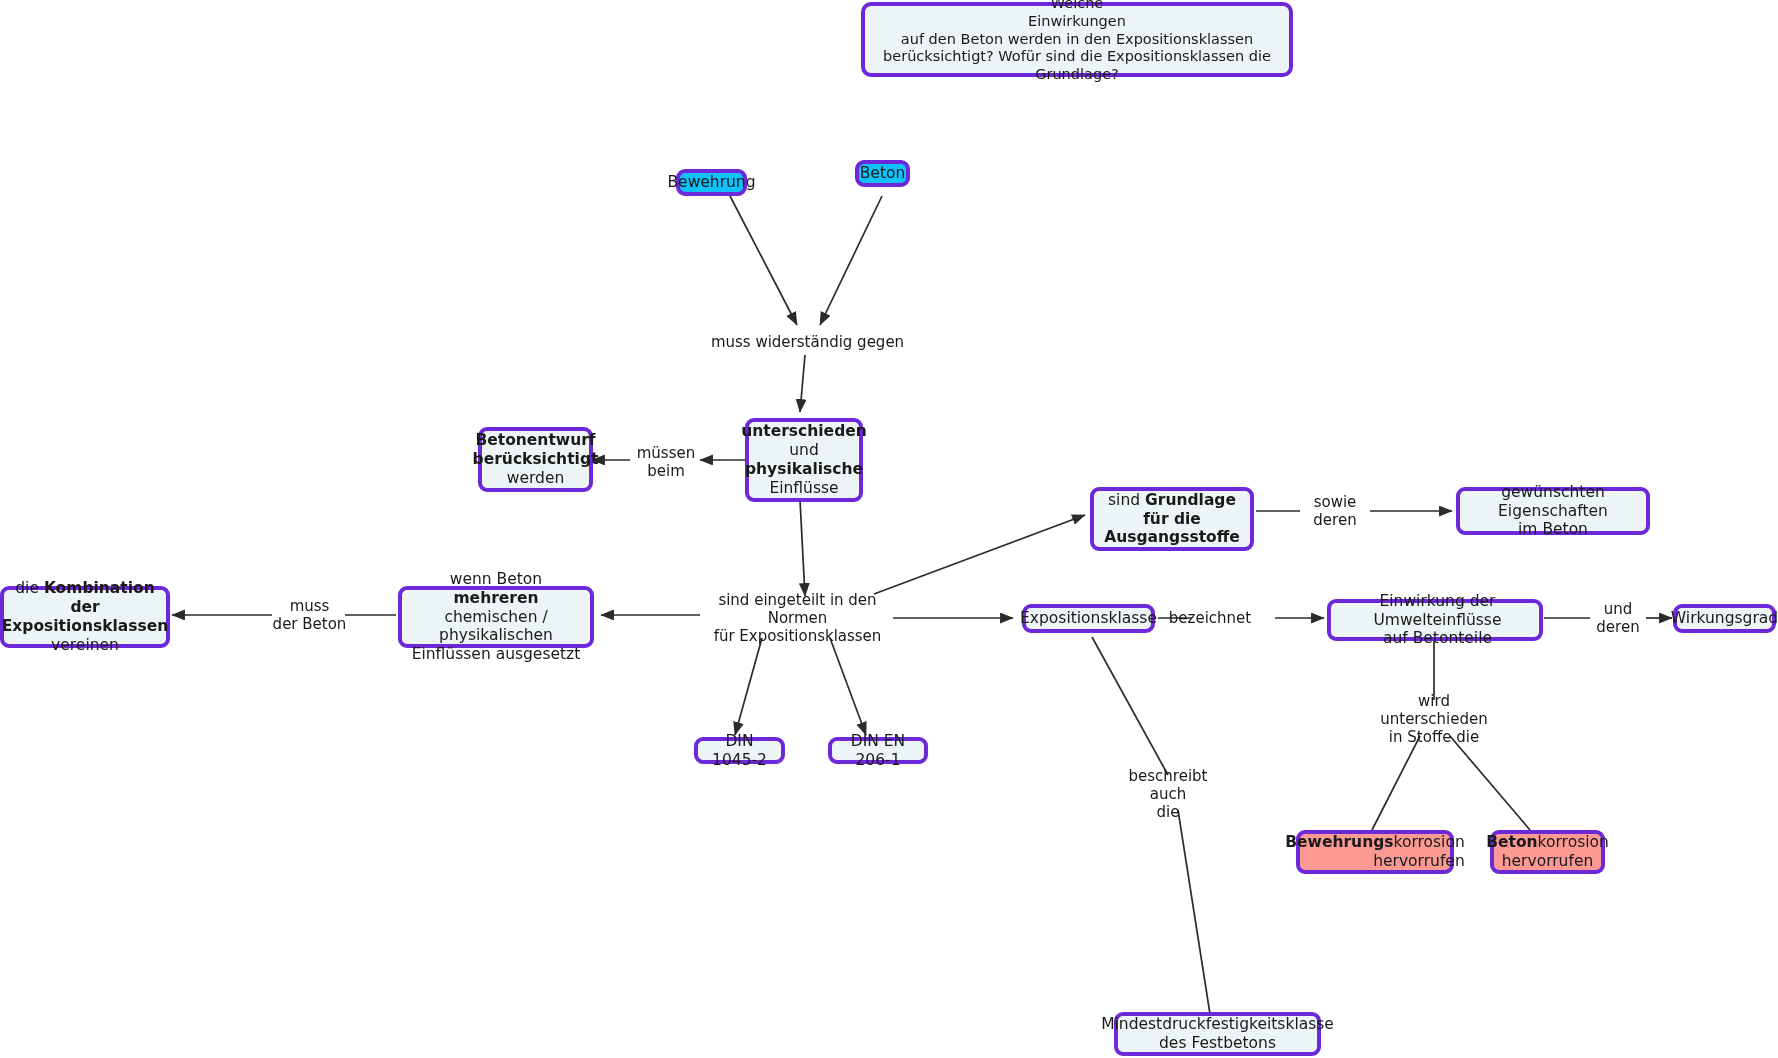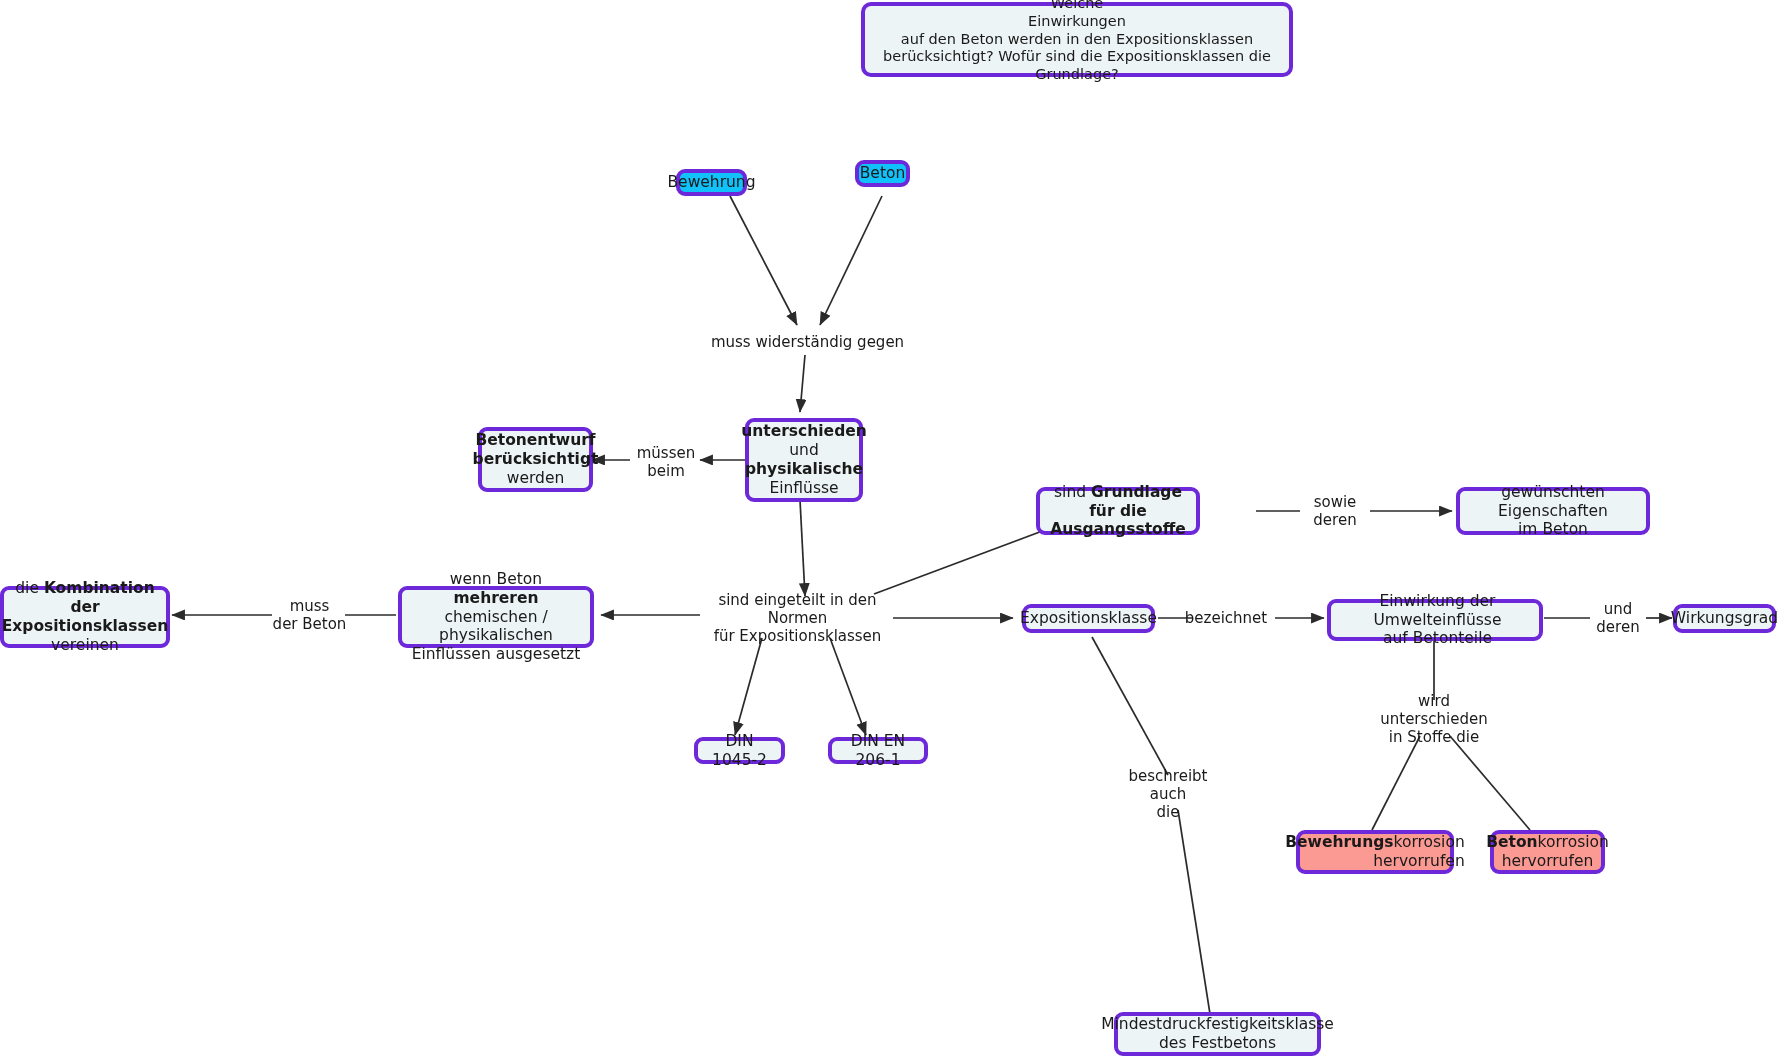--- a/index.html
+++ b/index.html
@@ -200,7 +200,7 @@
     <span class="nodetext">die <b>Kombination</b><br><b>der Expositionsklassen</b><br>vereinen</span>
   </div>
 
-  <div class="node concept" style="left:1036px; top:487px; width:164px; height:48px;">
+  <div class="node concept" style="left:1090px; top:487px; width:164px; height:64px;">
     <span class="nodetext">sind <b>Grundlage</b><br><b>für die Ausgangsstoffe</b></span>
   </div>
 

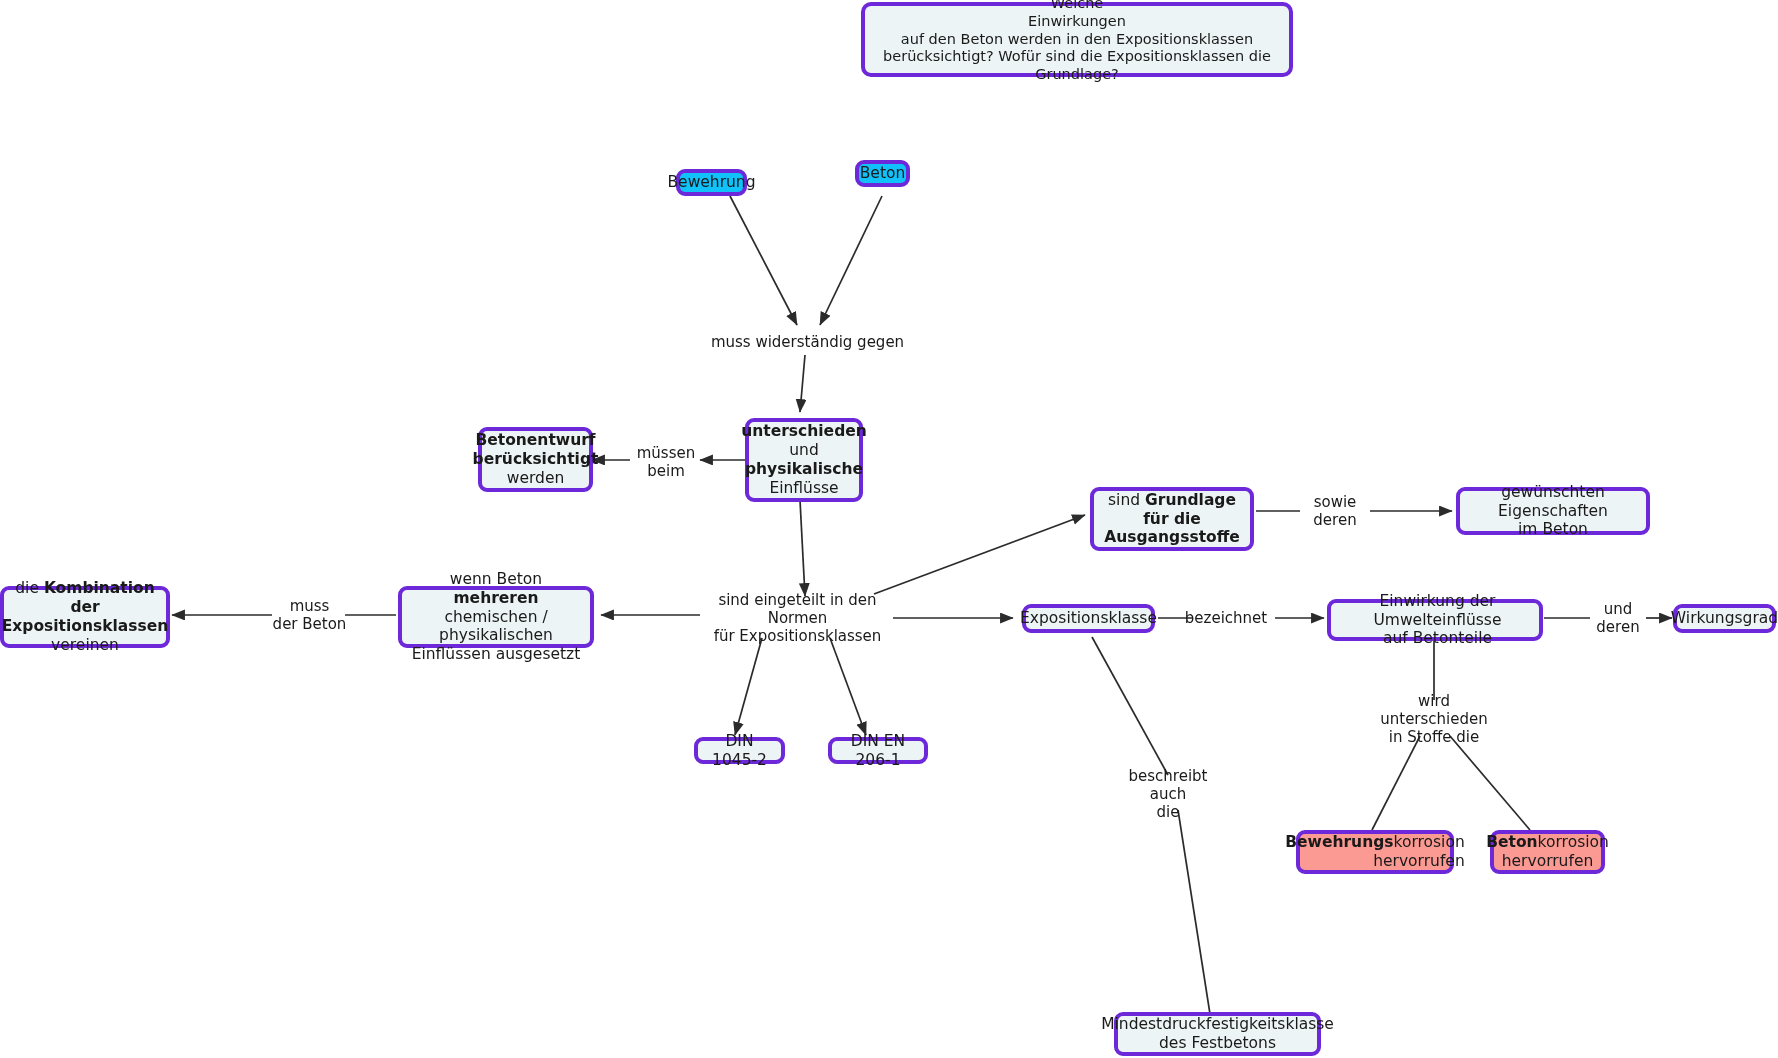--- a/index.html
+++ b/index.html
@@ -217,7 +217,7 @@
     <span class="nodetext">Expositionsklasse</span>
   </div>
 
-  <div class="linklabel" style="left:1166px; top:606px; width:88px; height:24px;margin-left:16px;">
+  <div class="linklabel" style="left:1166px; top:606px; width:88px; height:24px;">
     <span>bezeichnet</span>
   </div>
 

